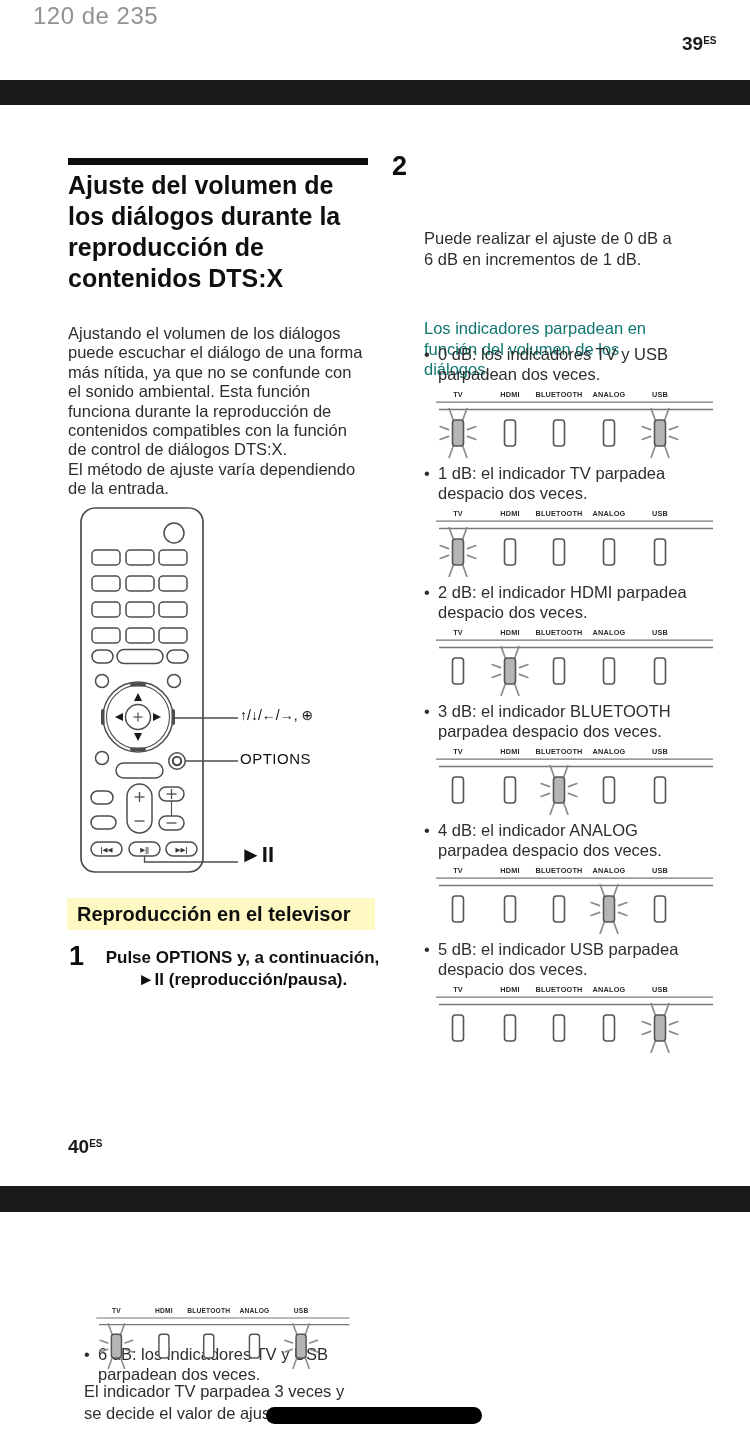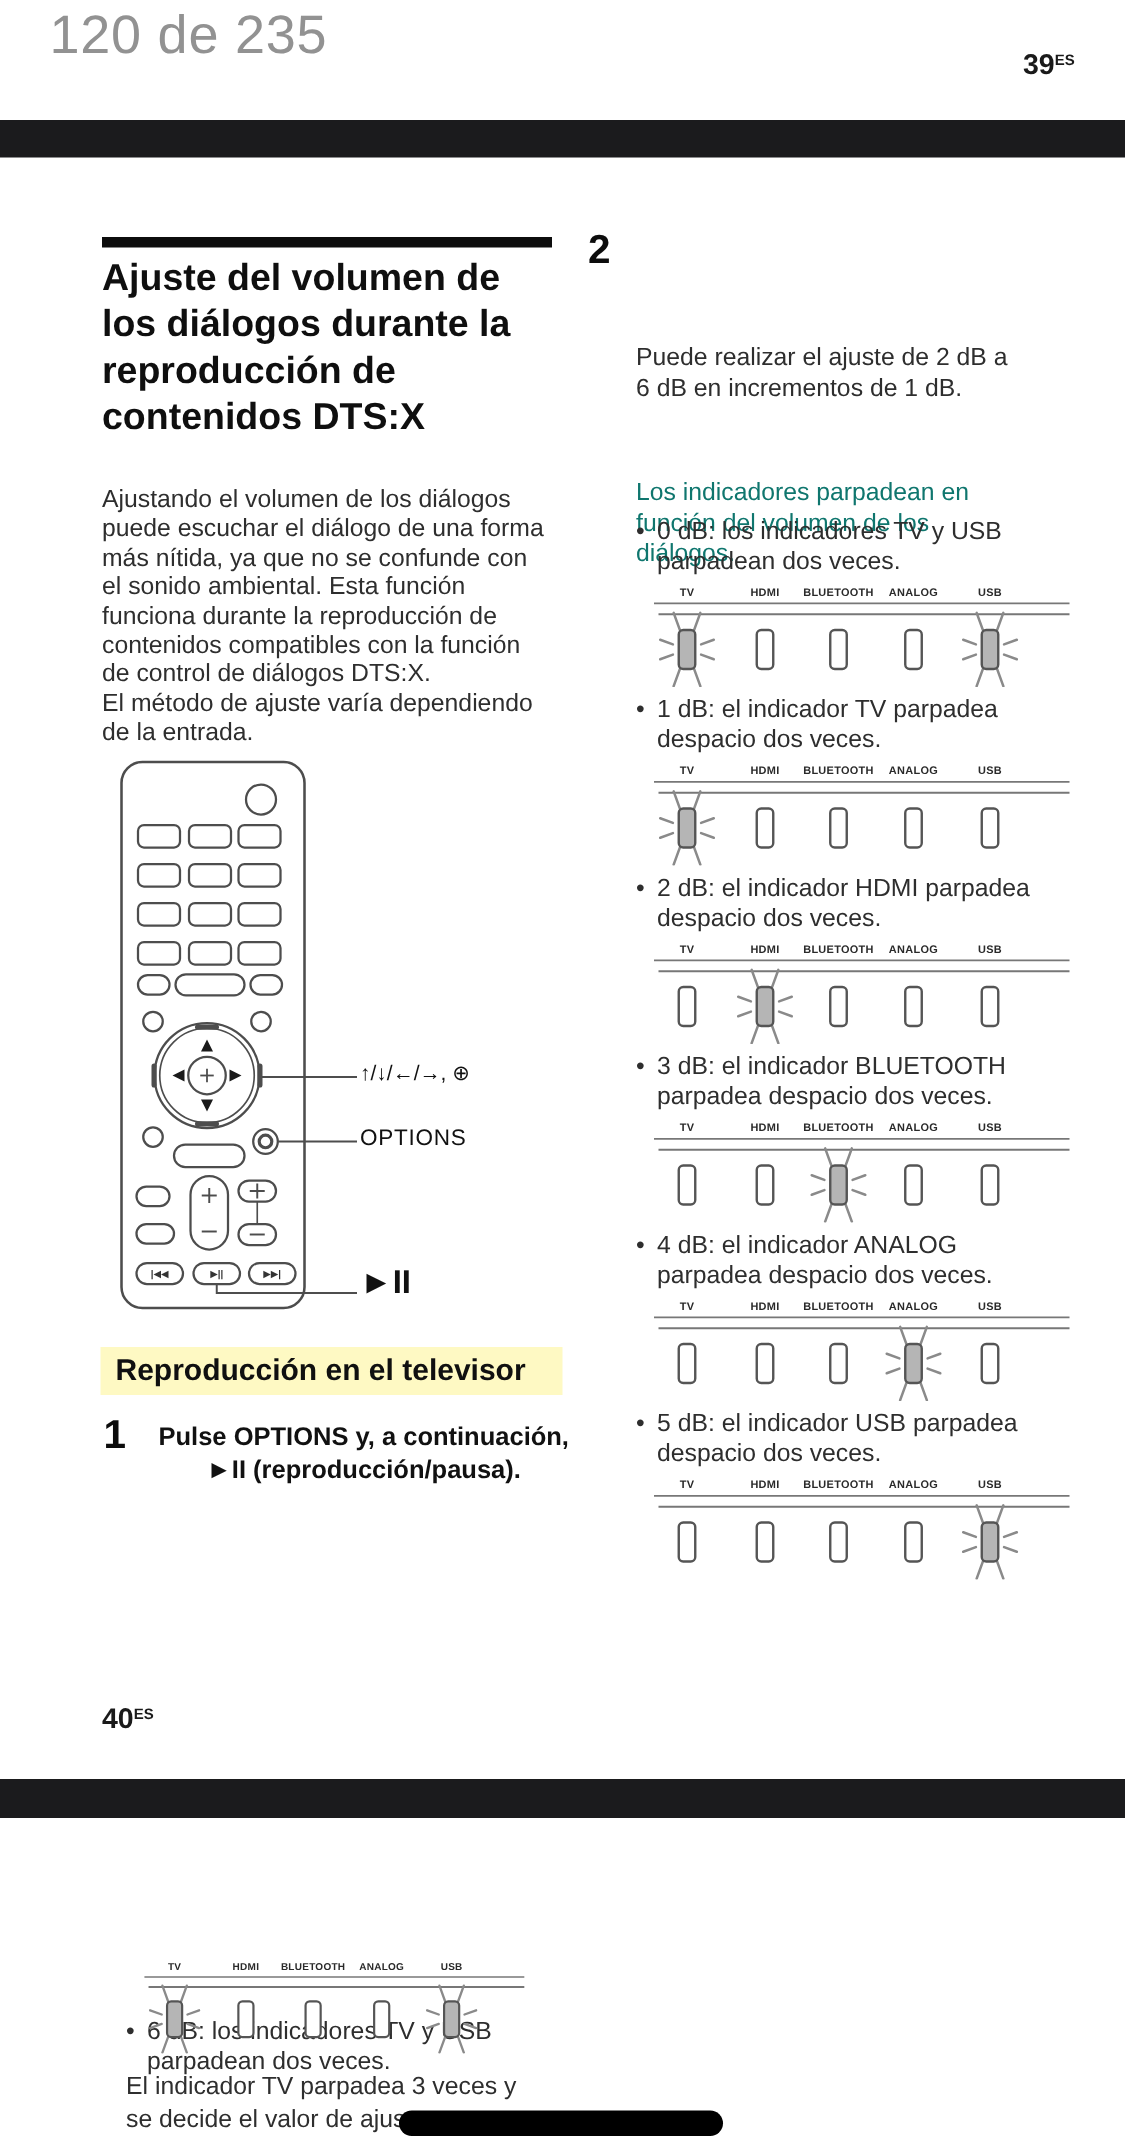--- a/index.html
+++ b/index.html
@@ -7,7 +7,7 @@
           font-family:"Liberation Sans","DejaVu Sans",sans-serif;color:#1a1a1a;}
   .abs{position:absolute;}
   .pre{white-space:pre-line;}
-  .viewer-page-indicator{left:33px;top:2px;font-size:36px;color:#929292;letter-spacing:.5px;}
+  .viewer-page-indicator{left:33px;top:2px;font-size:24px;color:#929292;letter-spacing:.5px;}
   .sep-bar{left:0;width:750px;background:#1b1b1d;}
   .bar1{top:80px;height:25px;}
   .bar2{top:1186px;height:26px;}

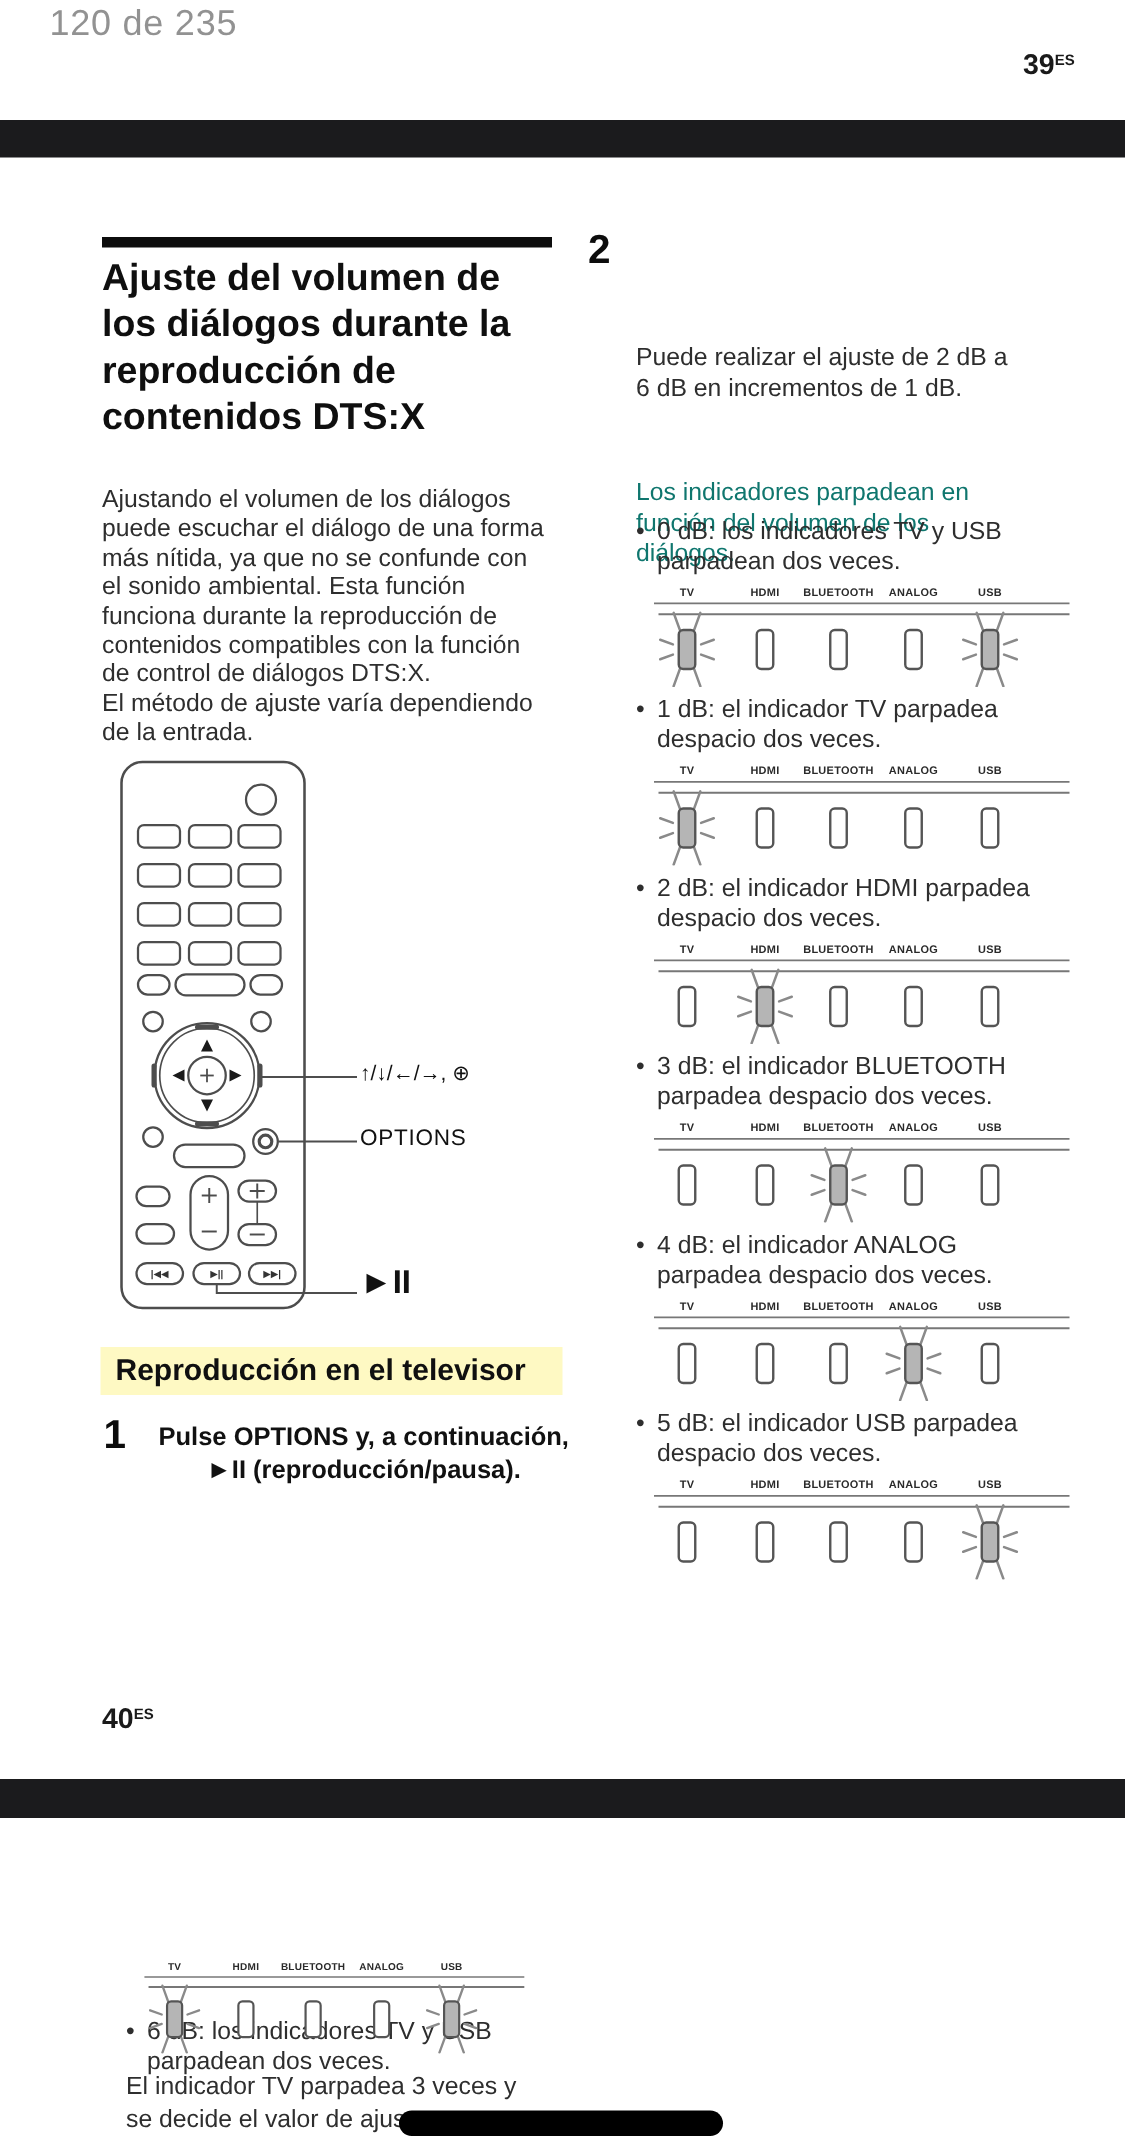--- a/index.html
+++ b/index.html
@@ -167,7 +167,7 @@
   <div class="abs pagenum pg40"><span class="num">40</span><span class="sup">ES</span></div>
 
   <div class="abs step-num n2">2</div>
-  <div class="abs step2-detail pre">Puede realizar el ajuste de 2 dB a
+  <div class="abs step2-detail pre">Puede realizar el ajuste de 0 dB a
 6 dB en incrementos de 1 dB.</div>
   <div class="abs step2-note pre">Los indicadores parpadean en
 función del volumen de los

